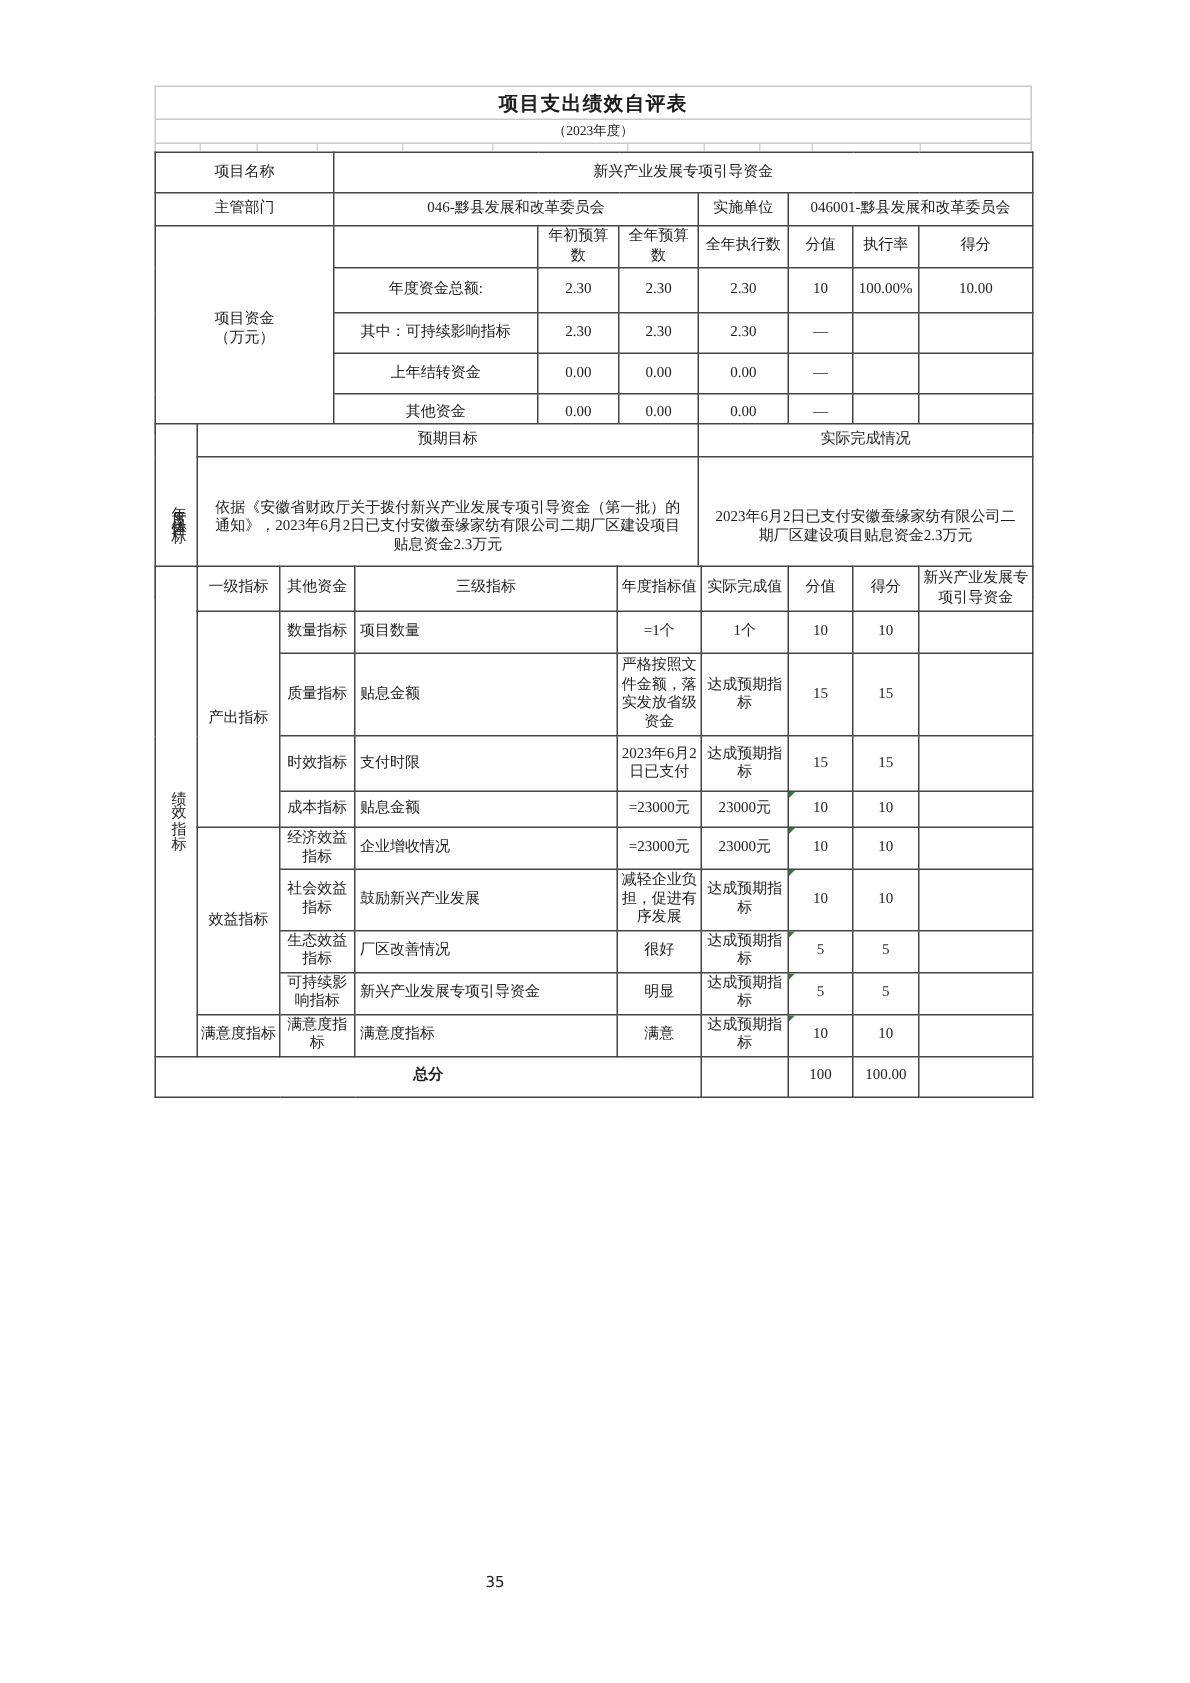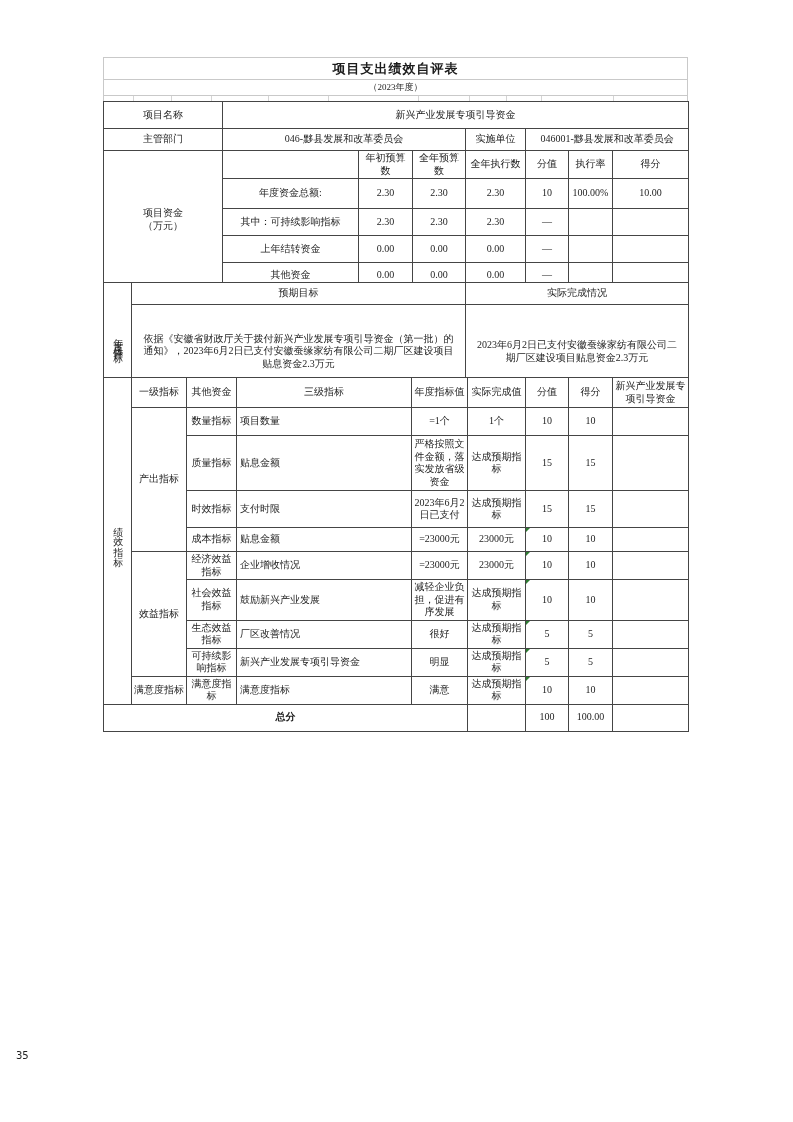--- a/index.html
+++ b/index.html
@@ -27,7 +27,7 @@
   .mk{display:none;position:absolute;top:0;left:0;width:0;height:0;
       border-top:4px solid #2e7d32;border-right:4px solid transparent;}
   .mk[data-show="true"]{display:block;}
-  #pagenum{position:absolute;left:16px;width:660px;top:1050px;
+  #pagenum{position:absolute;left:0;width:660px;top:1050px;text-align:center;
            font-family:"DejaVu Sans","Liberation Sans",sans-serif;font-size:10px;color:#222;}
   .goaltxt{padding:2px 8px;}
 </style>

